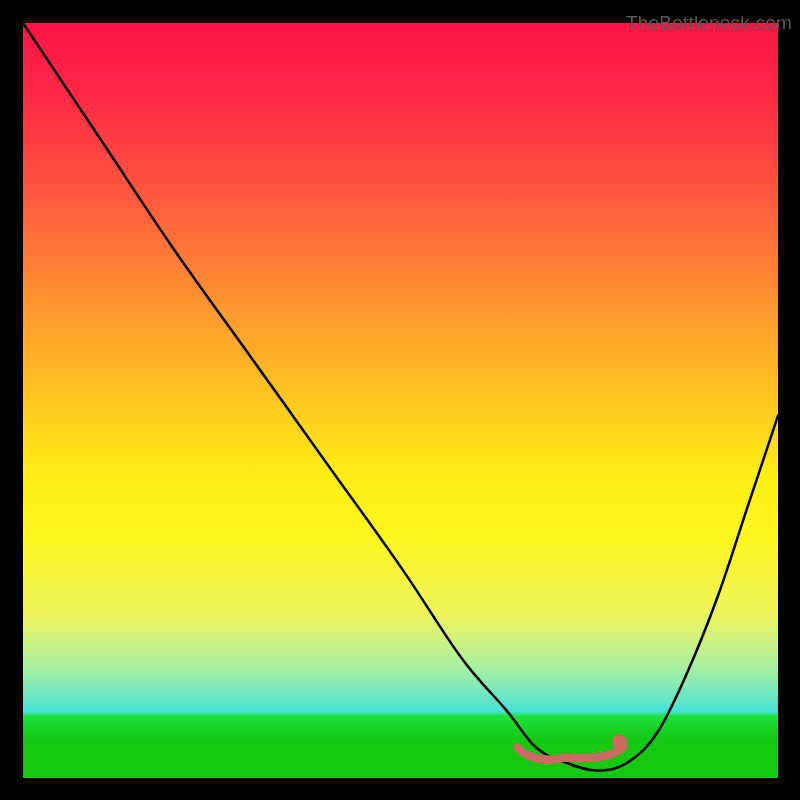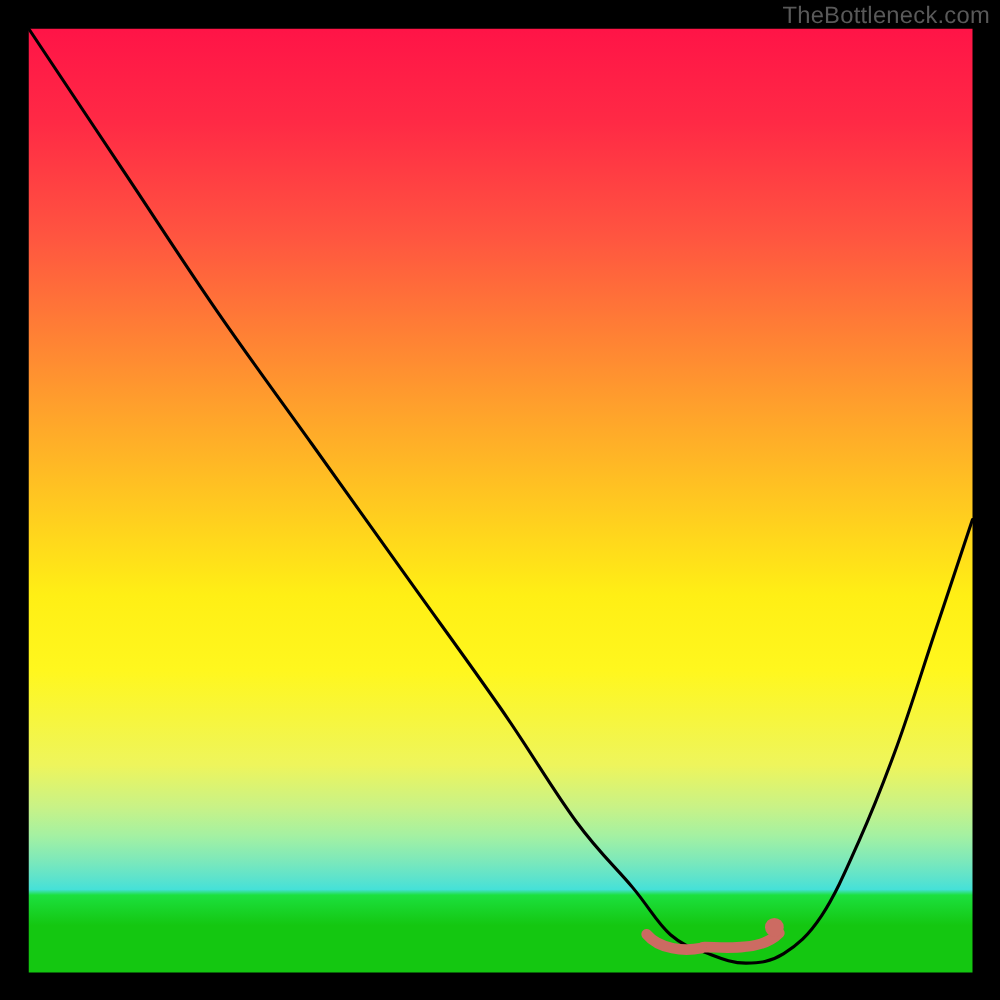--- a/index.html
+++ b/index.html
@@ -19,7 +19,7 @@
   .attribution {
     position: absolute;
     right: 8px;
-    top: 2px;
+    top: 12px;
     color: #595959;
     font-size: 19px;
     font-weight: 500;

